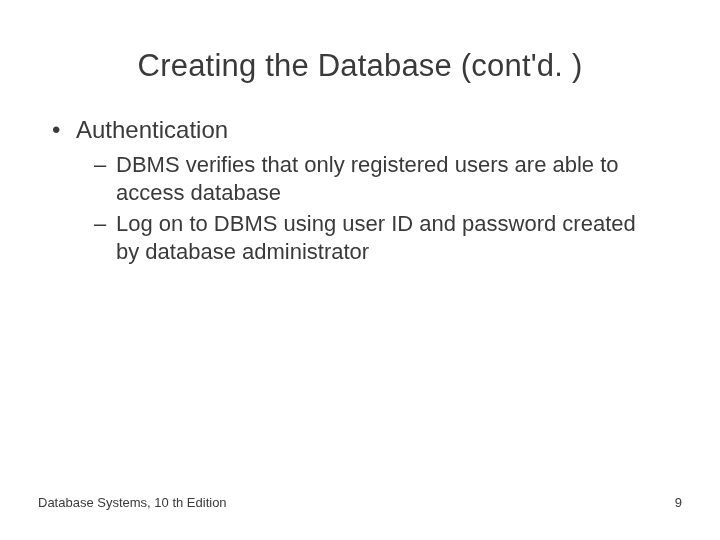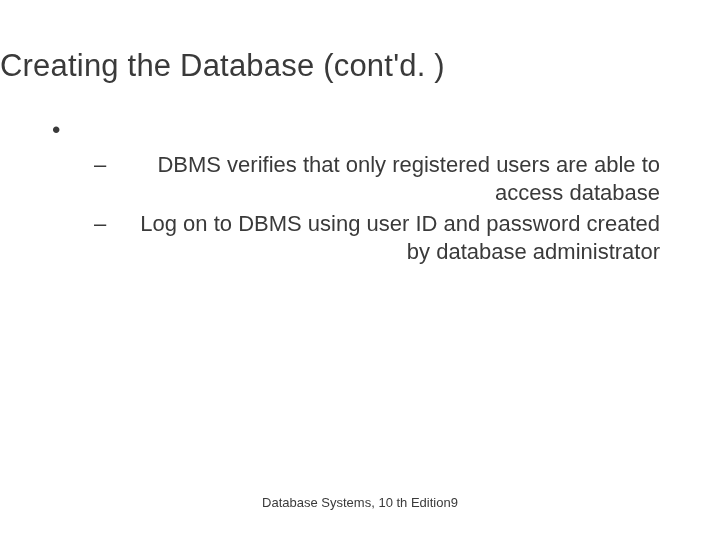--- a/index.html
+++ b/index.html
@@ -20,6 +20,7 @@
   .title {
     font-size: 31px;
     font-weight: 400;
+    text-align: center;
     padding-top: 48px;
     padding-bottom: 30px;
     letter-spacing: 0.2px;

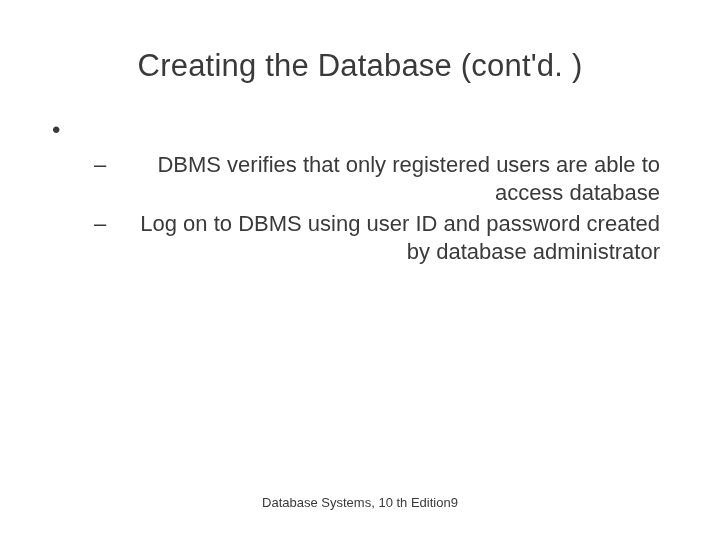--- a/index.html
+++ b/index.html
@@ -87,6 +87,7 @@
 
     <div class="bullet-l1">
       <span class="marker">•</span>
+      <span class="text">Authentication</span>
     </div>
 
     <div class="bullet-l2">

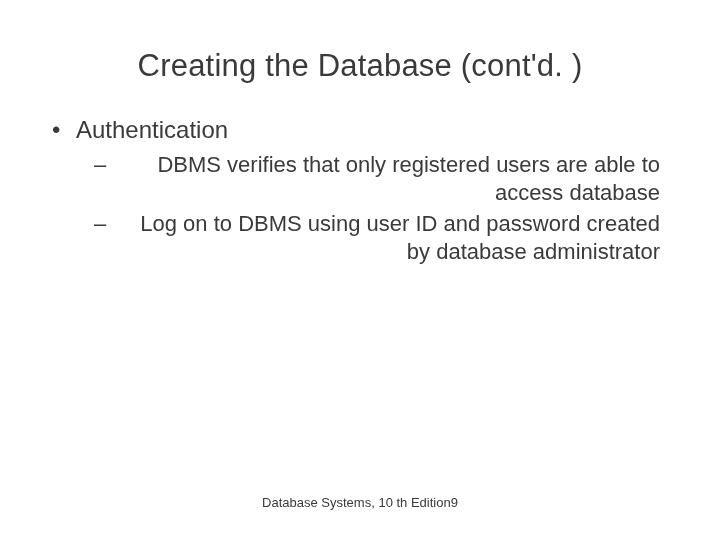--- a/index.html
+++ b/index.html
@@ -59,7 +59,6 @@
   }
   .bullet-l2 .text {
     flex: 1;
-    text-align: right;
   }
   .footer {
     position: absolute;

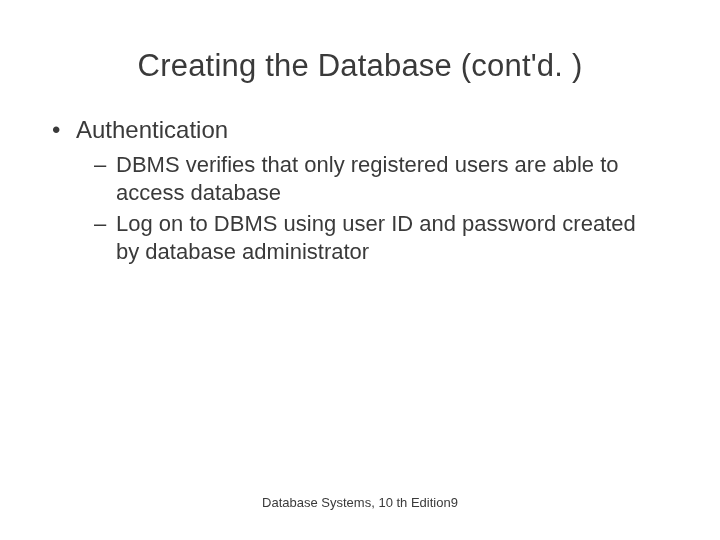--- a/index.html
+++ b/index.html
@@ -66,7 +66,7 @@
     left: 38px;
     right: 38px;
     display: flex;
-    justify-content: center;
+    justify-content: space-between;
     align-items: baseline;
     font-size: 13px;
     color: #3a3a3a;

